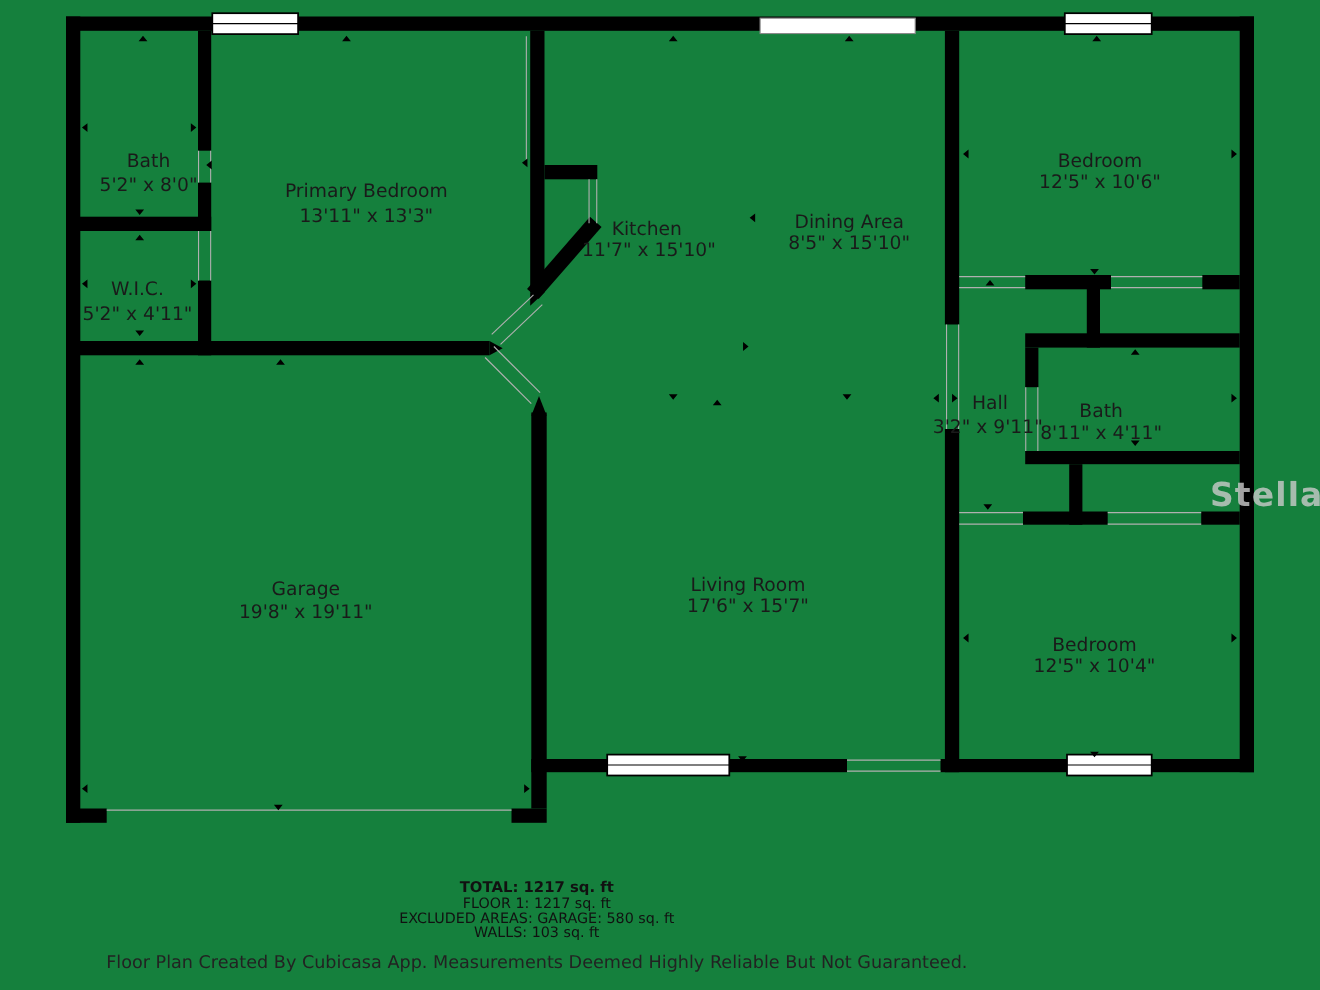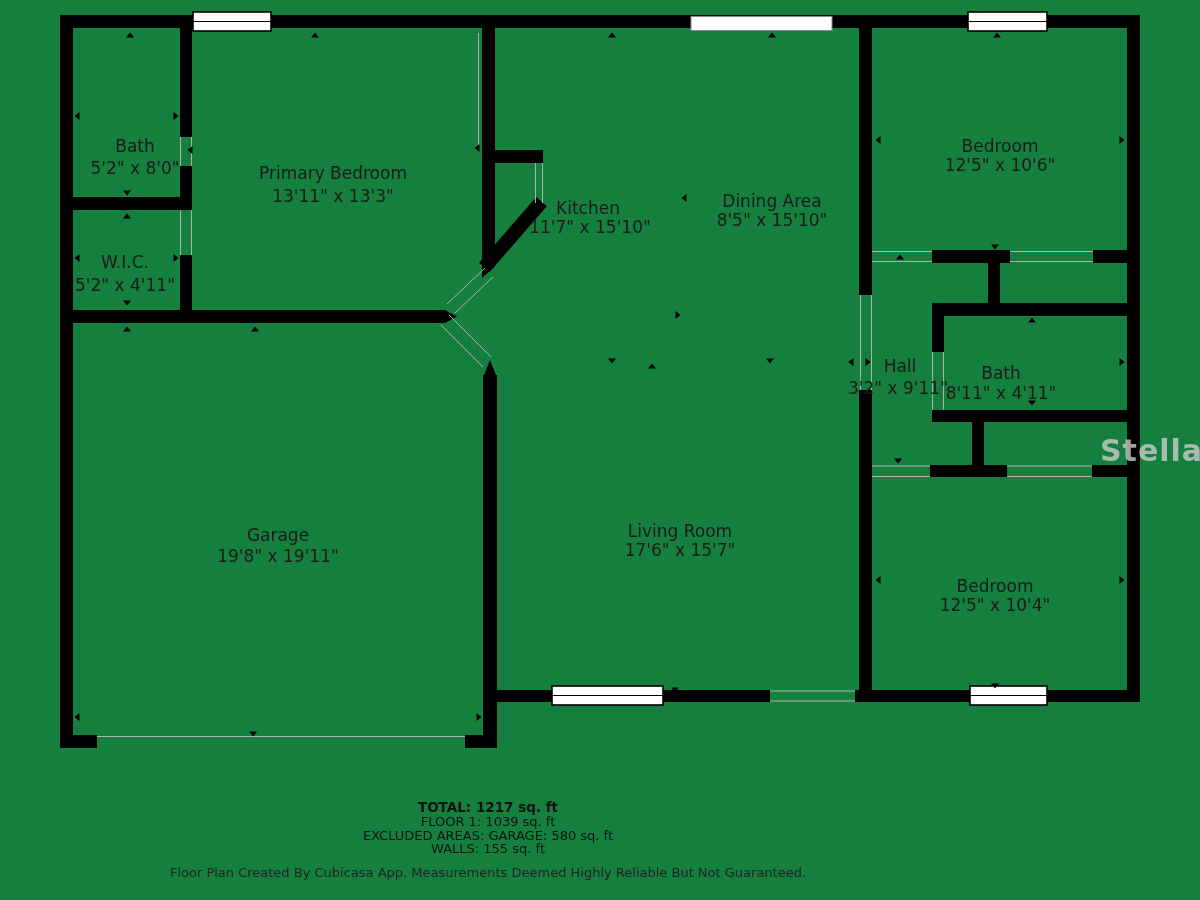--- a/index.html
+++ b/index.html
@@ -154,7 +154,7 @@
   
   <div id="footer">
     <div class="sline total">TOTAL: 1217 sq. ft</div>
-    <div class="sline">FLOOR 1: 1039 sq. ft</div>
+    <div class="sline">FLOOR 1: 1217 sq. ft</div>
     <div class="sline">EXCLUDED AREAS: GARAGE: 580 sq. ft</div>
     <div class="sline">WALLS: 155 sq. ft</div>
     <div class="disclaimer">Floor Plan Created By Cubicasa App. Measurements Deemed Highly Reliable But Not Guaranteed.</div>

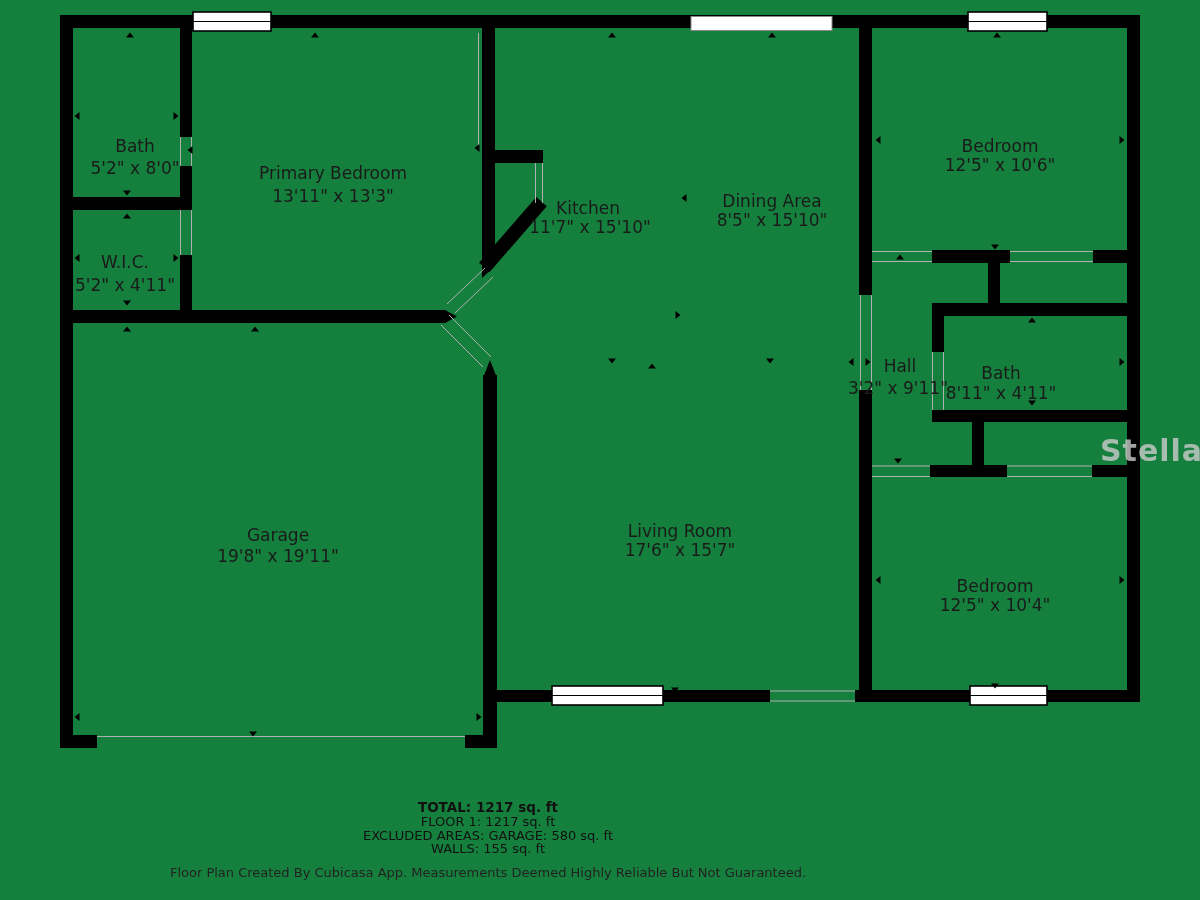--- a/index.html
+++ b/index.html
@@ -156,7 +156,7 @@
     <div class="sline total">TOTAL: 1217 sq. ft</div>
     <div class="sline">FLOOR 1: 1217 sq. ft</div>
     <div class="sline">EXCLUDED AREAS: GARAGE: 580 sq. ft</div>
-    <div class="sline">WALLS: 155 sq. ft</div>
+    <div class="sline">WALLS: 103 sq. ft</div>
     <div class="disclaimer">Floor Plan Created By Cubicasa App. Measurements Deemed Highly Reliable But Not Guaranteed.</div>
   </div>
 

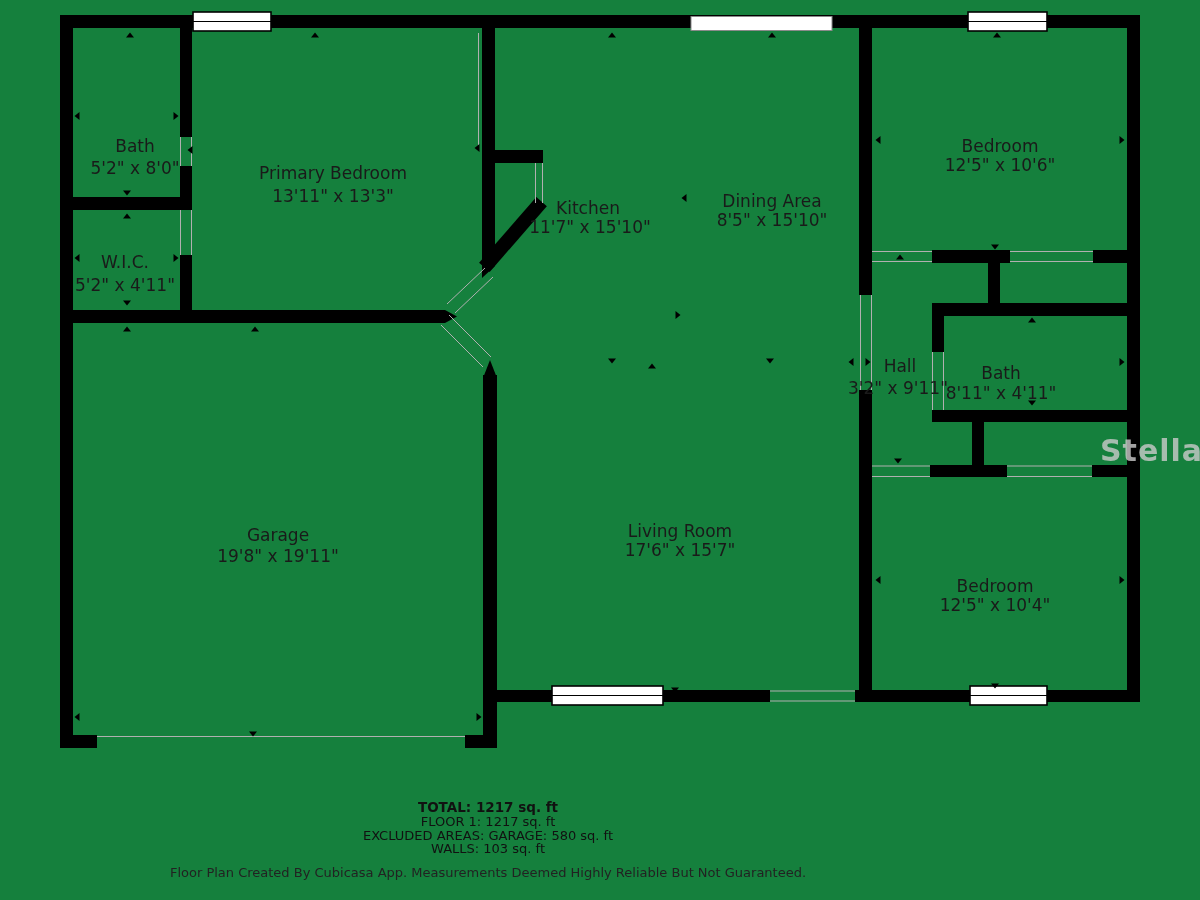--- a/index.html
+++ b/index.html
@@ -10,7 +10,7 @@
   #footer{position:absolute;left:0;top:801px;width:976px;text-align:center;color:#111;}
   #footer .sline{font-size:13px;line-height:13.8px;}
   #footer .sline.total{font-weight:bold;font-size:13.5px;}
-  #footer .disclaimer{font-size:13px;color:#222;margin-top:9px;}
+  #footer .disclaimer{font-size:16px;color:#222;margin-top:9px;}
   #watermark{position:absolute;left:1100px;top:433px;font-size:30px;font-weight:bold;
              color:#cbcbcb;opacity:0.8;white-space:nowrap;letter-spacing:1px;}
 </style>

